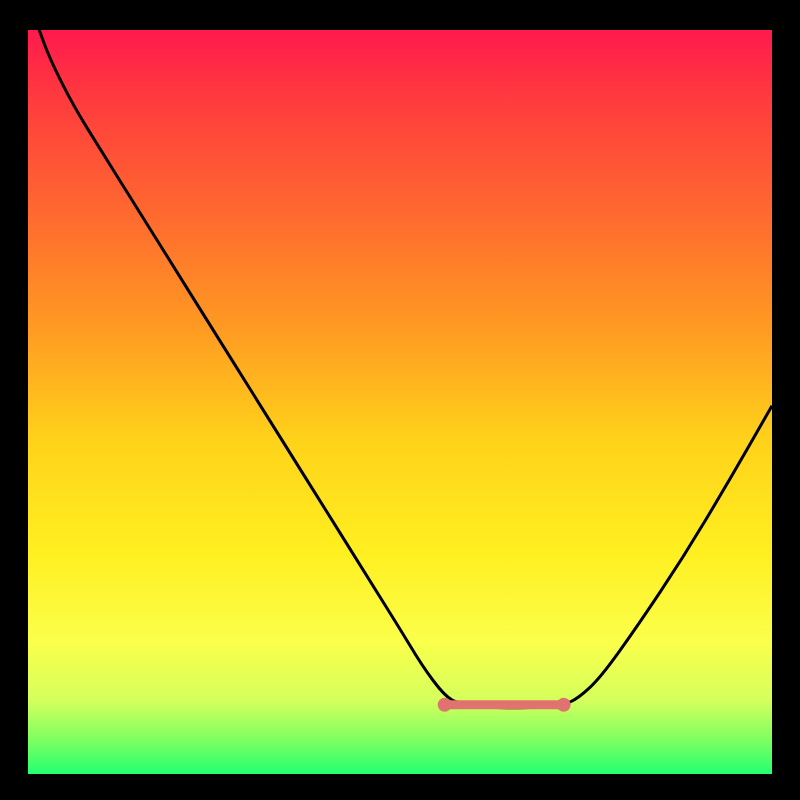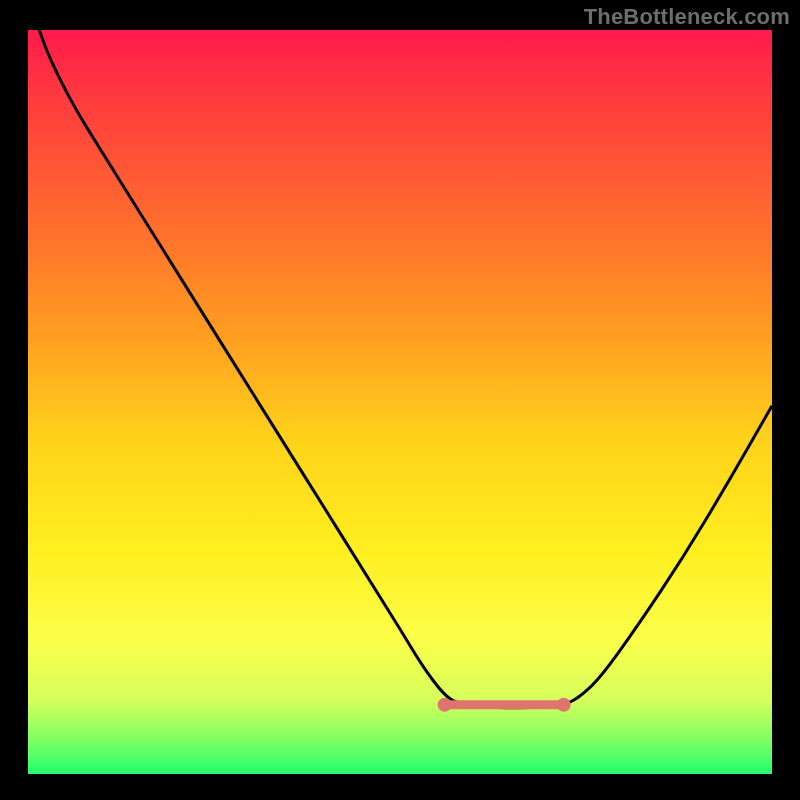--- a/index.html
+++ b/index.html
@@ -36,7 +36,6 @@
 <body>
 
 <div class="wrapper">
-  <div class="watermark">TheBottleneck.com</div>
   <svg id="chart-svg" width="800" height="800" viewBox="0 0 800 800">
     <defs>
       <linearGradient id="bg-grad" x1="0" y1="0" x2="0" y2="1">

